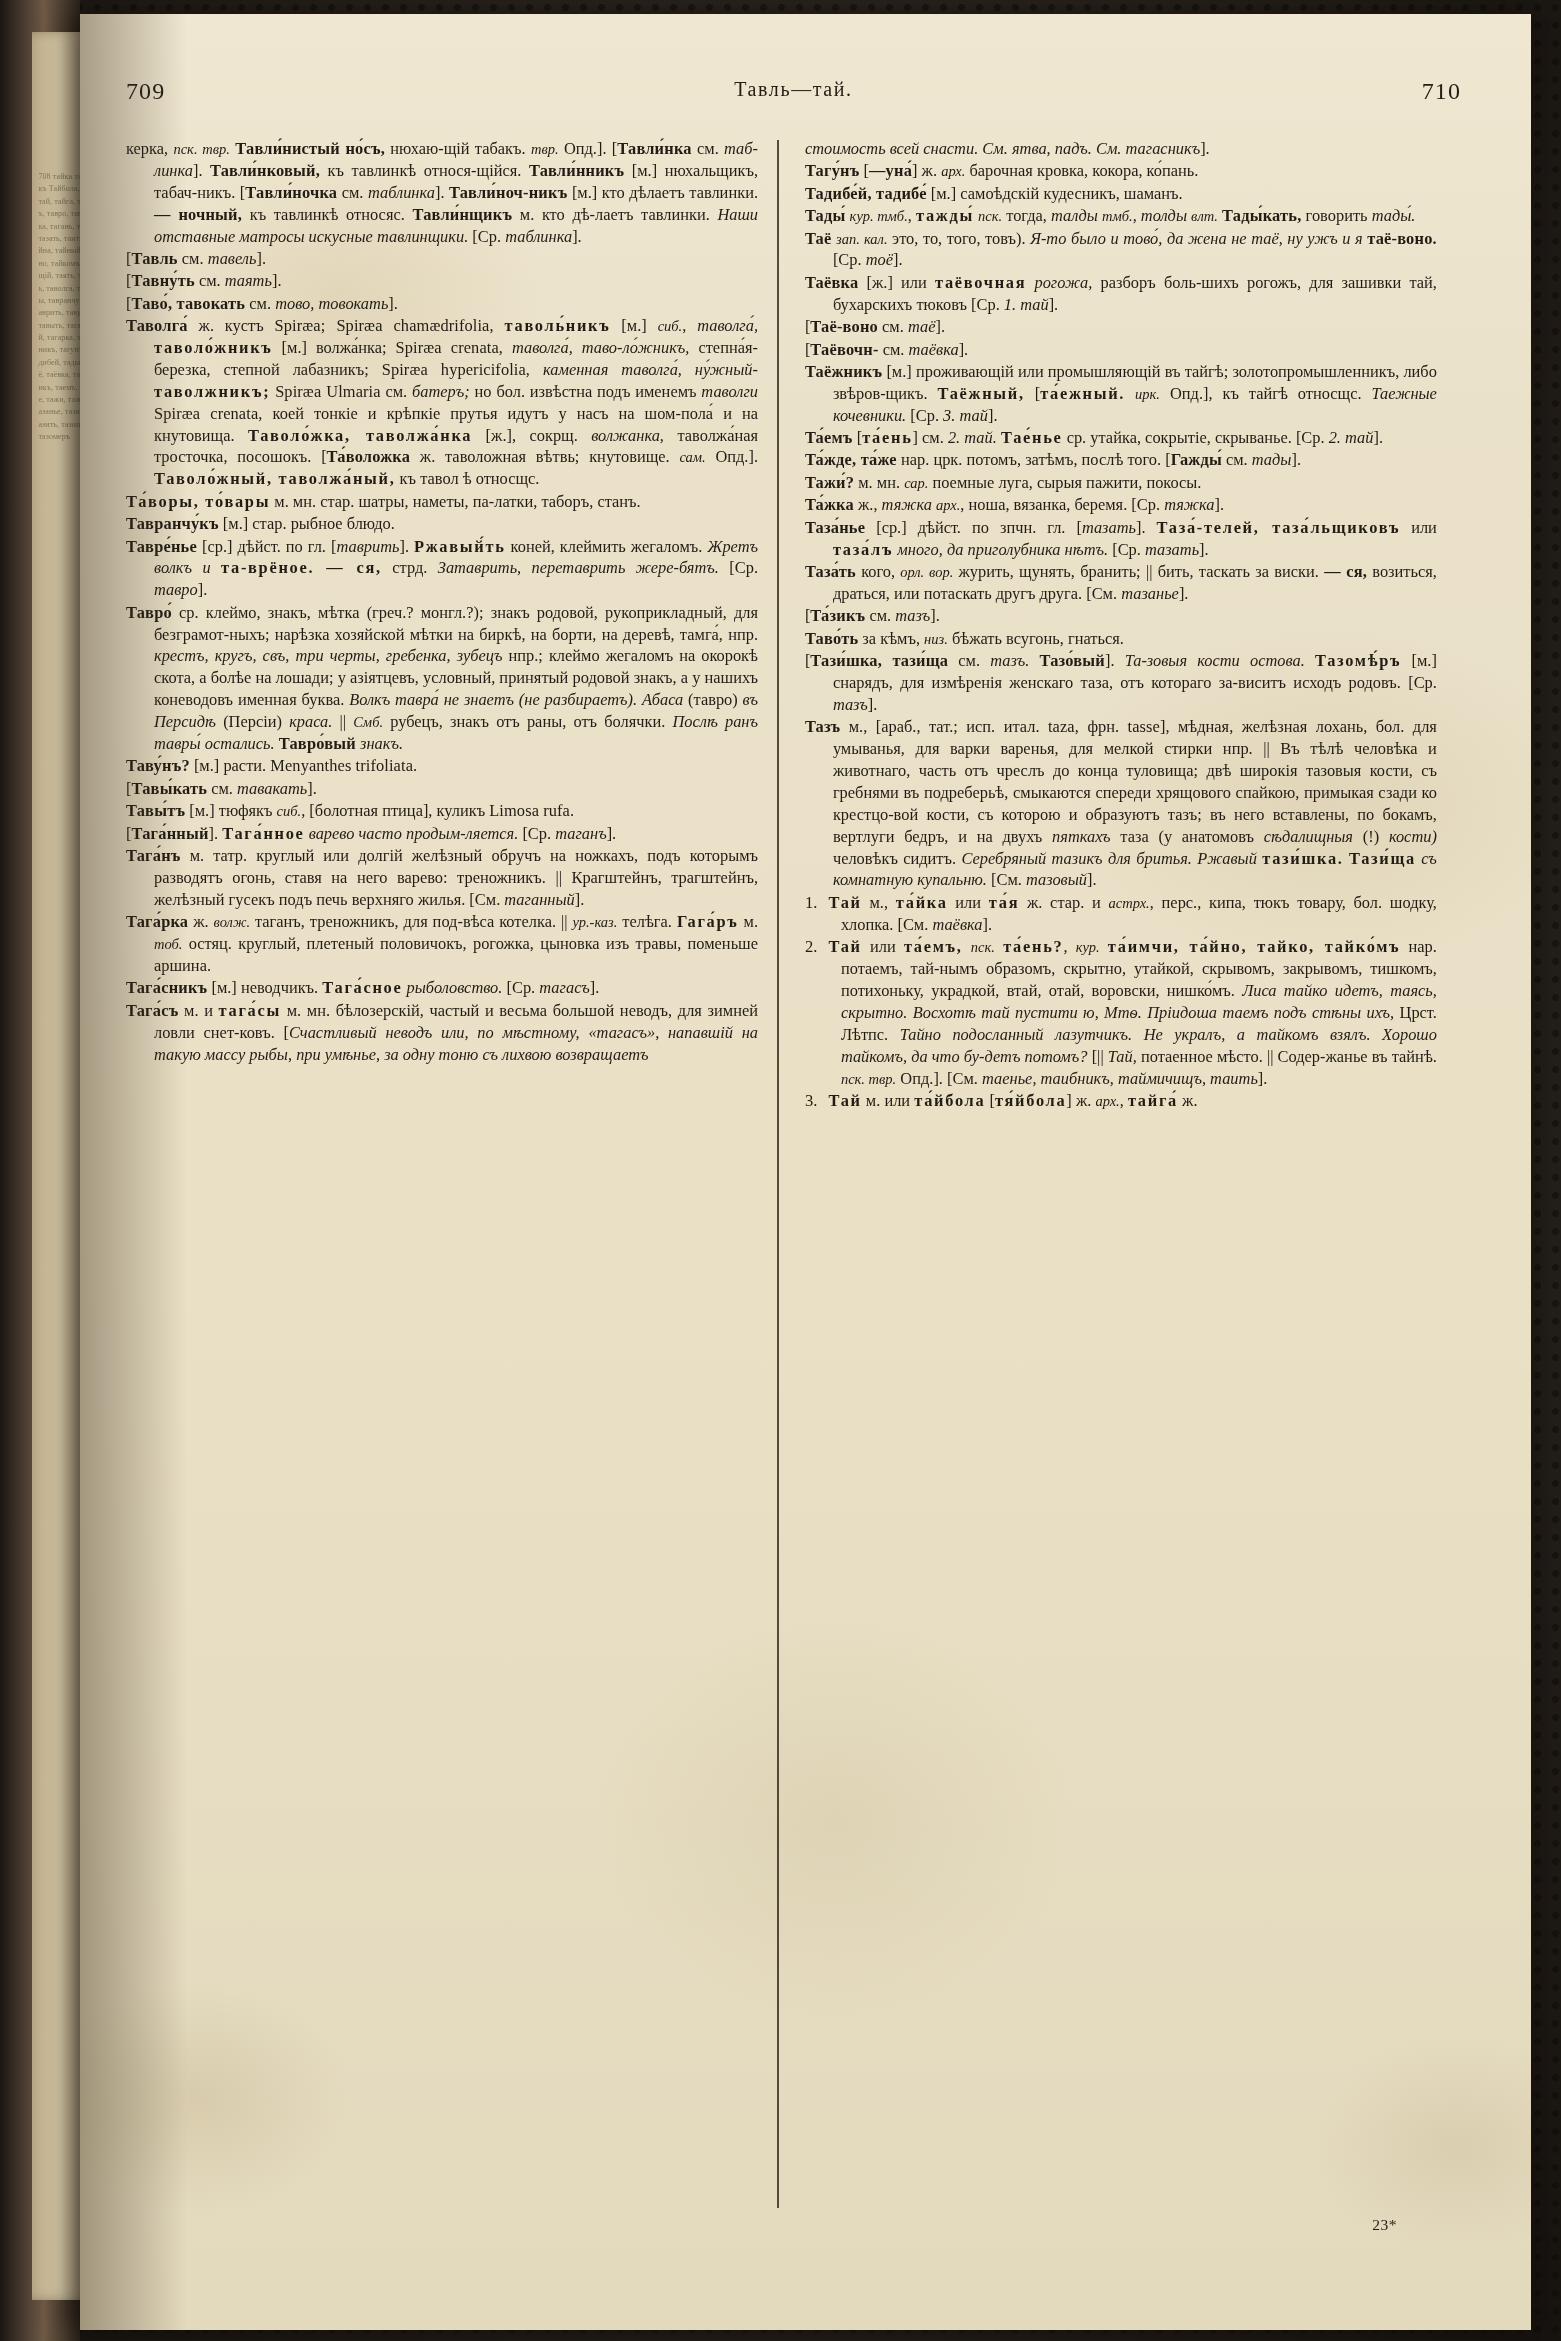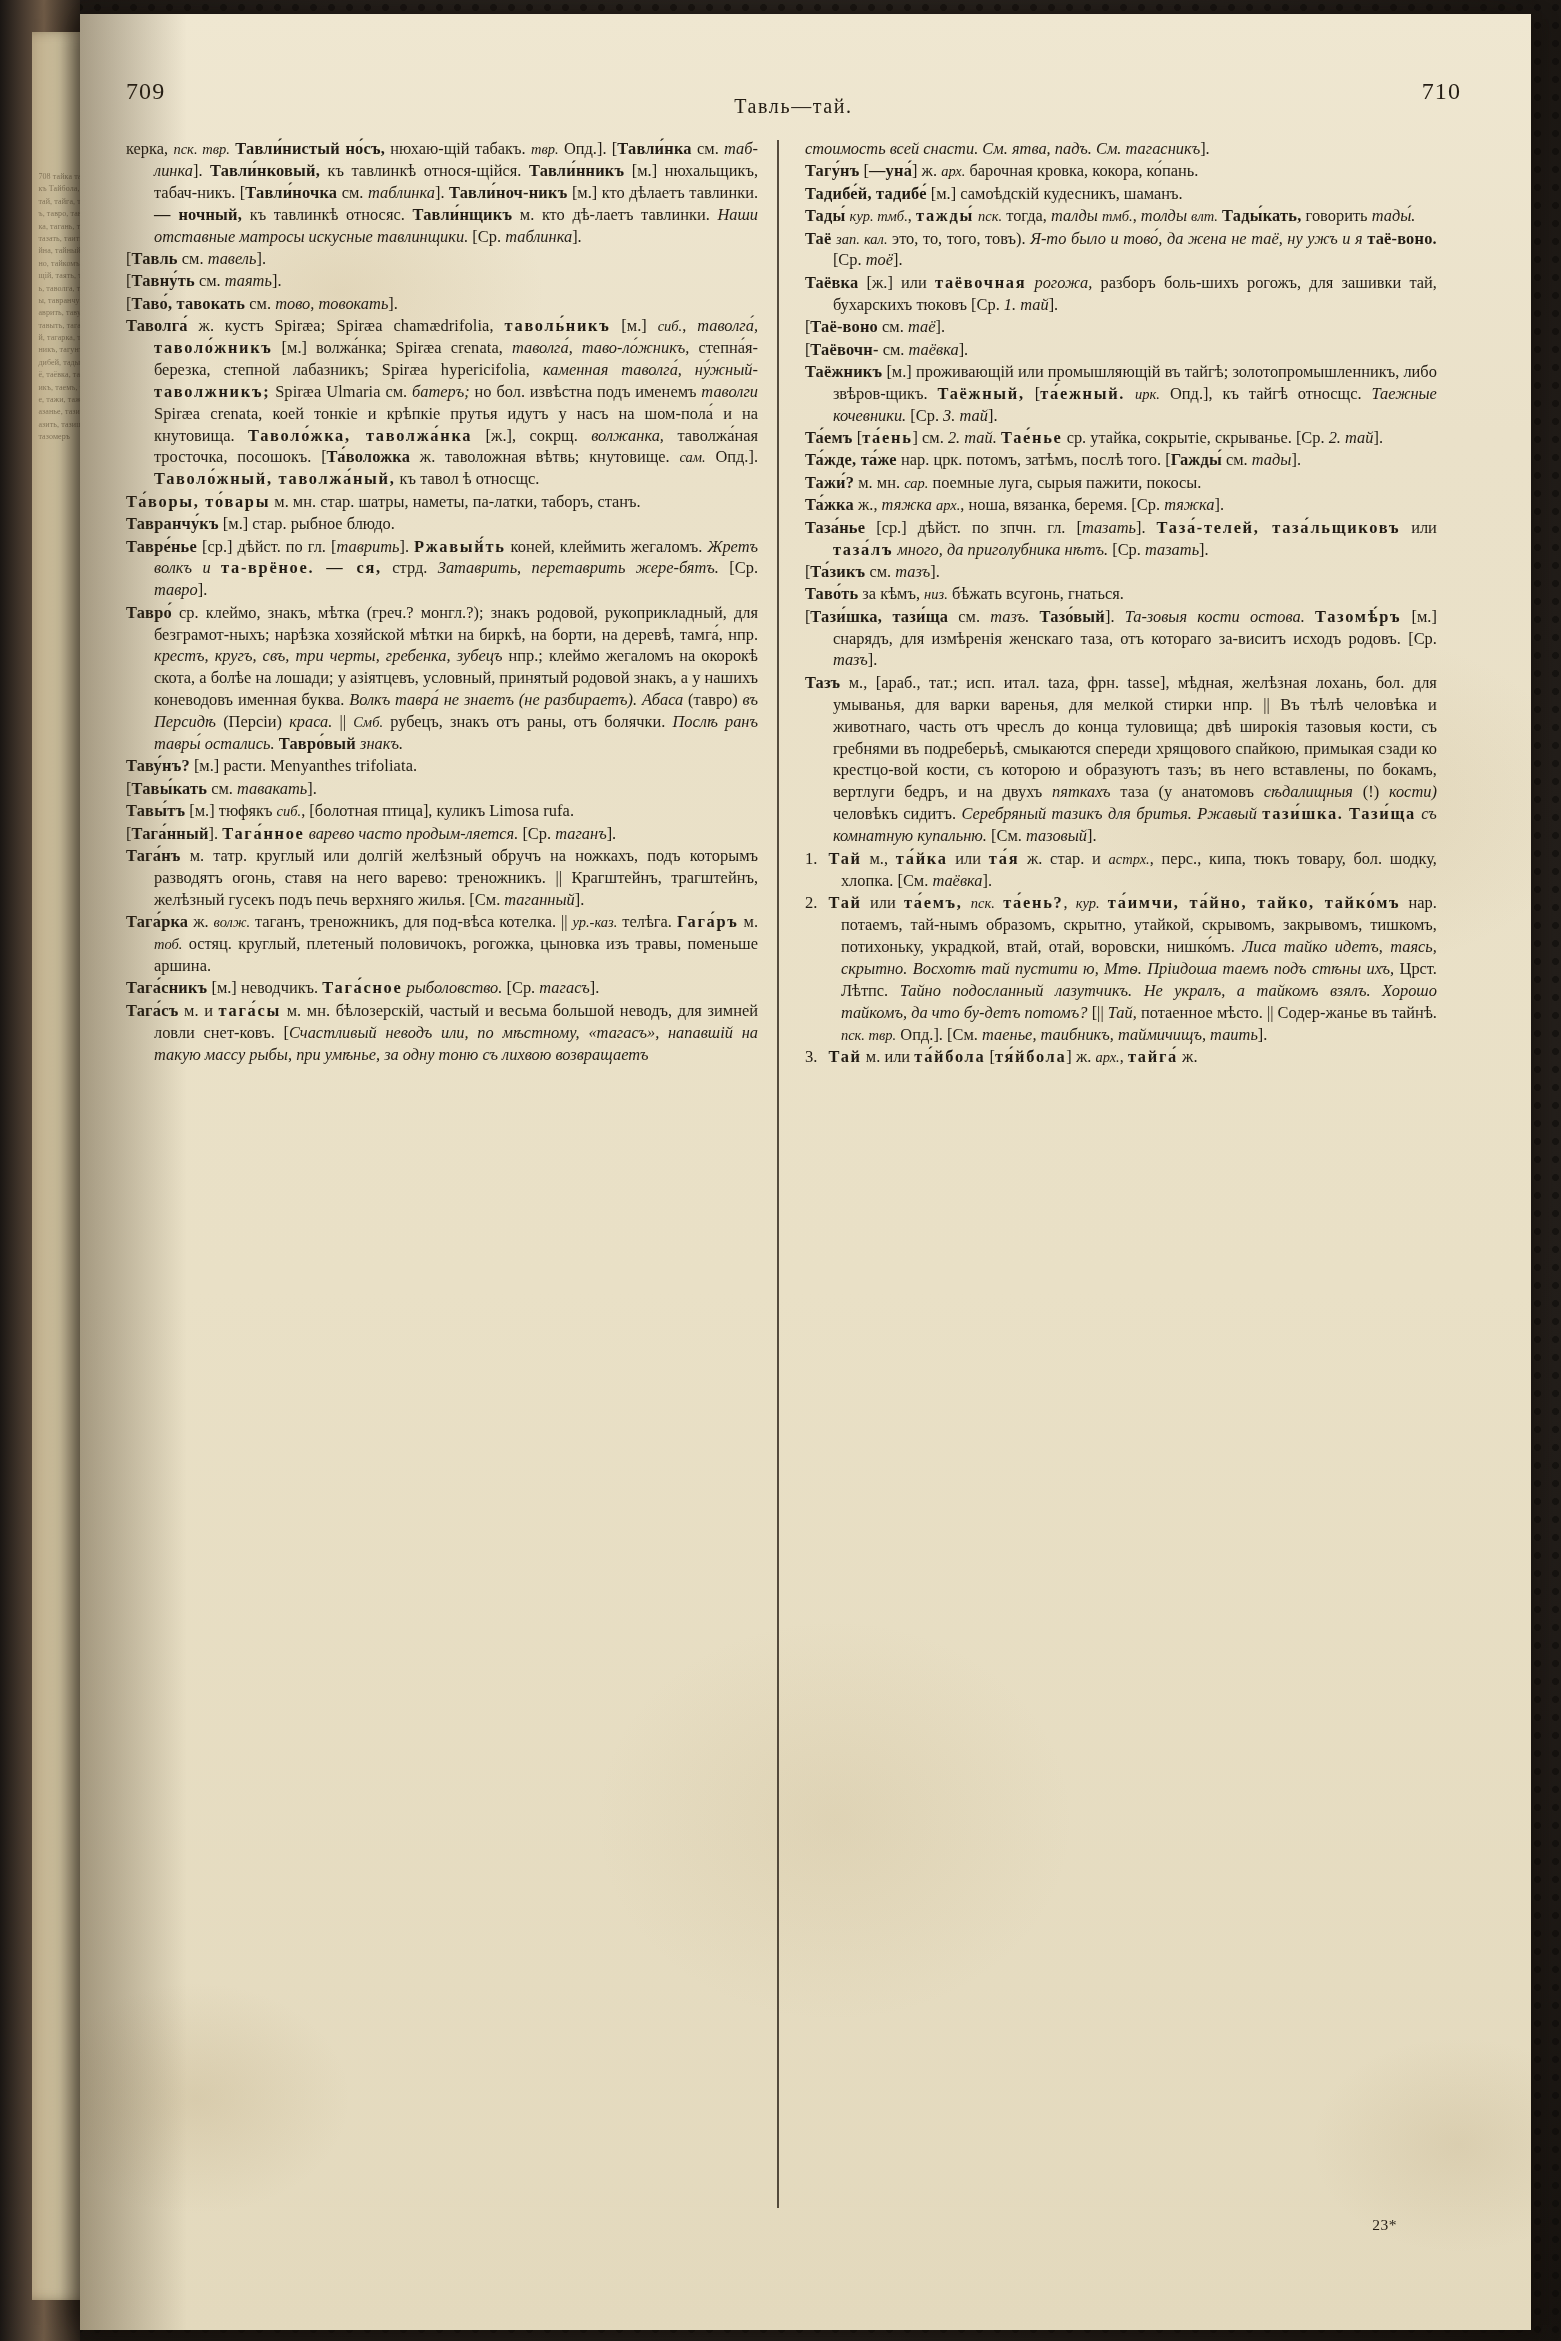--- a/index.html
+++ b/index.html
@@ -124,7 +124,6 @@
     font-size: 20px;
     letter-spacing: 1.6px;
     color: #241d14;
-    margin-top: 17px;
   }
 
   

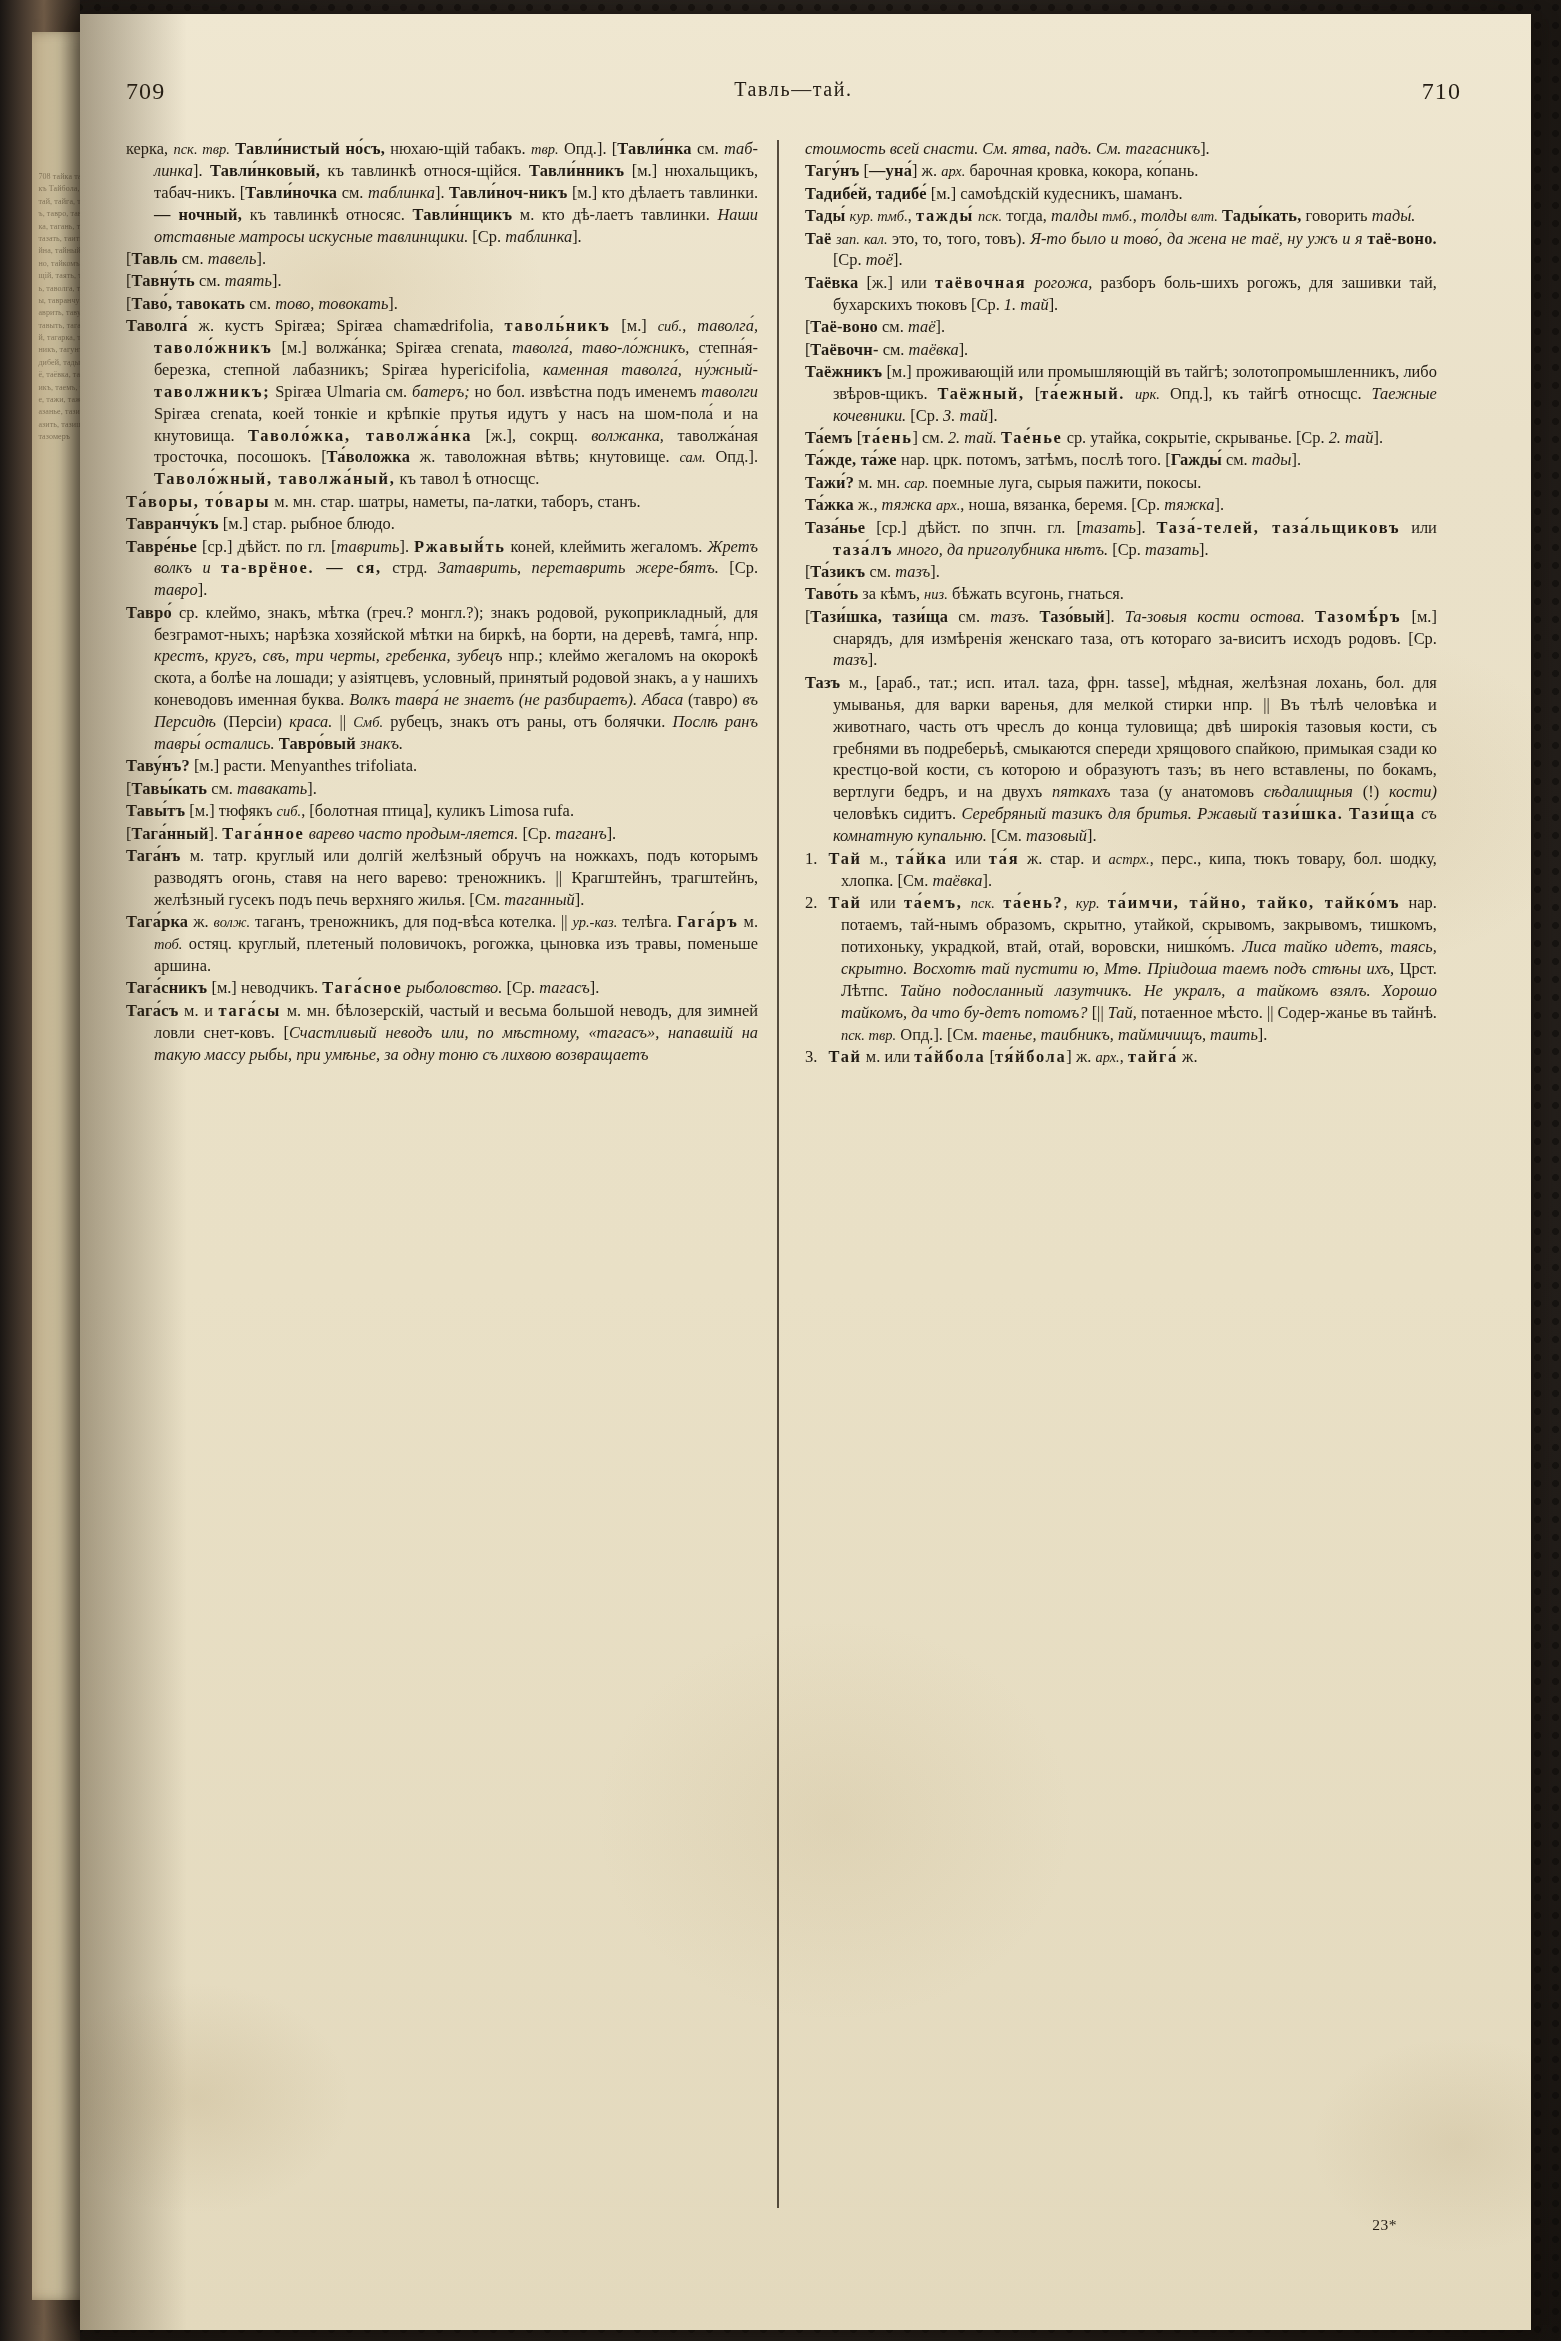--- a/index.html
+++ b/index.html
@@ -250,6 +250,7 @@
           <p class="entry"><b>Тажи́?</b> м. мн. <span class="abbr">сар.</span> поемные луга, сырыя пажити, покосы.</p>
           <p class="entry"><b>Та́жка</b> ж., <i>тяжка</i> <span class="abbr">арх.</span>, ноша, вязанка, беремя. [Ср. <i>тяжка</i>].</p>
           <p class="entry"><b>Таза́нье</b> [ср.] дѣйст. по зпчн. гл. [<i>тазать</i>]. <span class="hw-sp">Таза́-телей, таза́льщиковъ</span> или <span class="hw-sp">таза́лъ</span> <i>много, да приголубника нѣтъ.</i> [Ср. <i>тазать</i>].</p>
+          <p class="entry"><b>Таза́ть</b> кого, <span class="abbr">орл. вор.</span> журить, щунять, бранить; || бить, таскать за виски. <b>— ся,</b> возиться, драться, или потаскать другъ друга. [См. <i>тазанье</i>].</p>
           <p class="entry">[<b>Та́зикъ</b> см. <i>тазъ</i>].</p>
           <p class="entry"><b>Таво́ть</b> за кѣмъ, <span class="abbr">низ.</span> бѣжать всугонь, гнаться.</p>
           <p class="entry">[<b>Тази́шка, тази́ща</b> см. <i>тазъ.</i> <b>Тазо́вый</b>]. <i>Та-зовыя кости остова.</i> <span class="hw-sp">Тазомѣ́ръ</span> [м.] снарядъ, для измѣренія женскаго таза, отъ котораго за-виситъ исходъ родовъ. [Ср. <i>тазъ</i>].</p>

